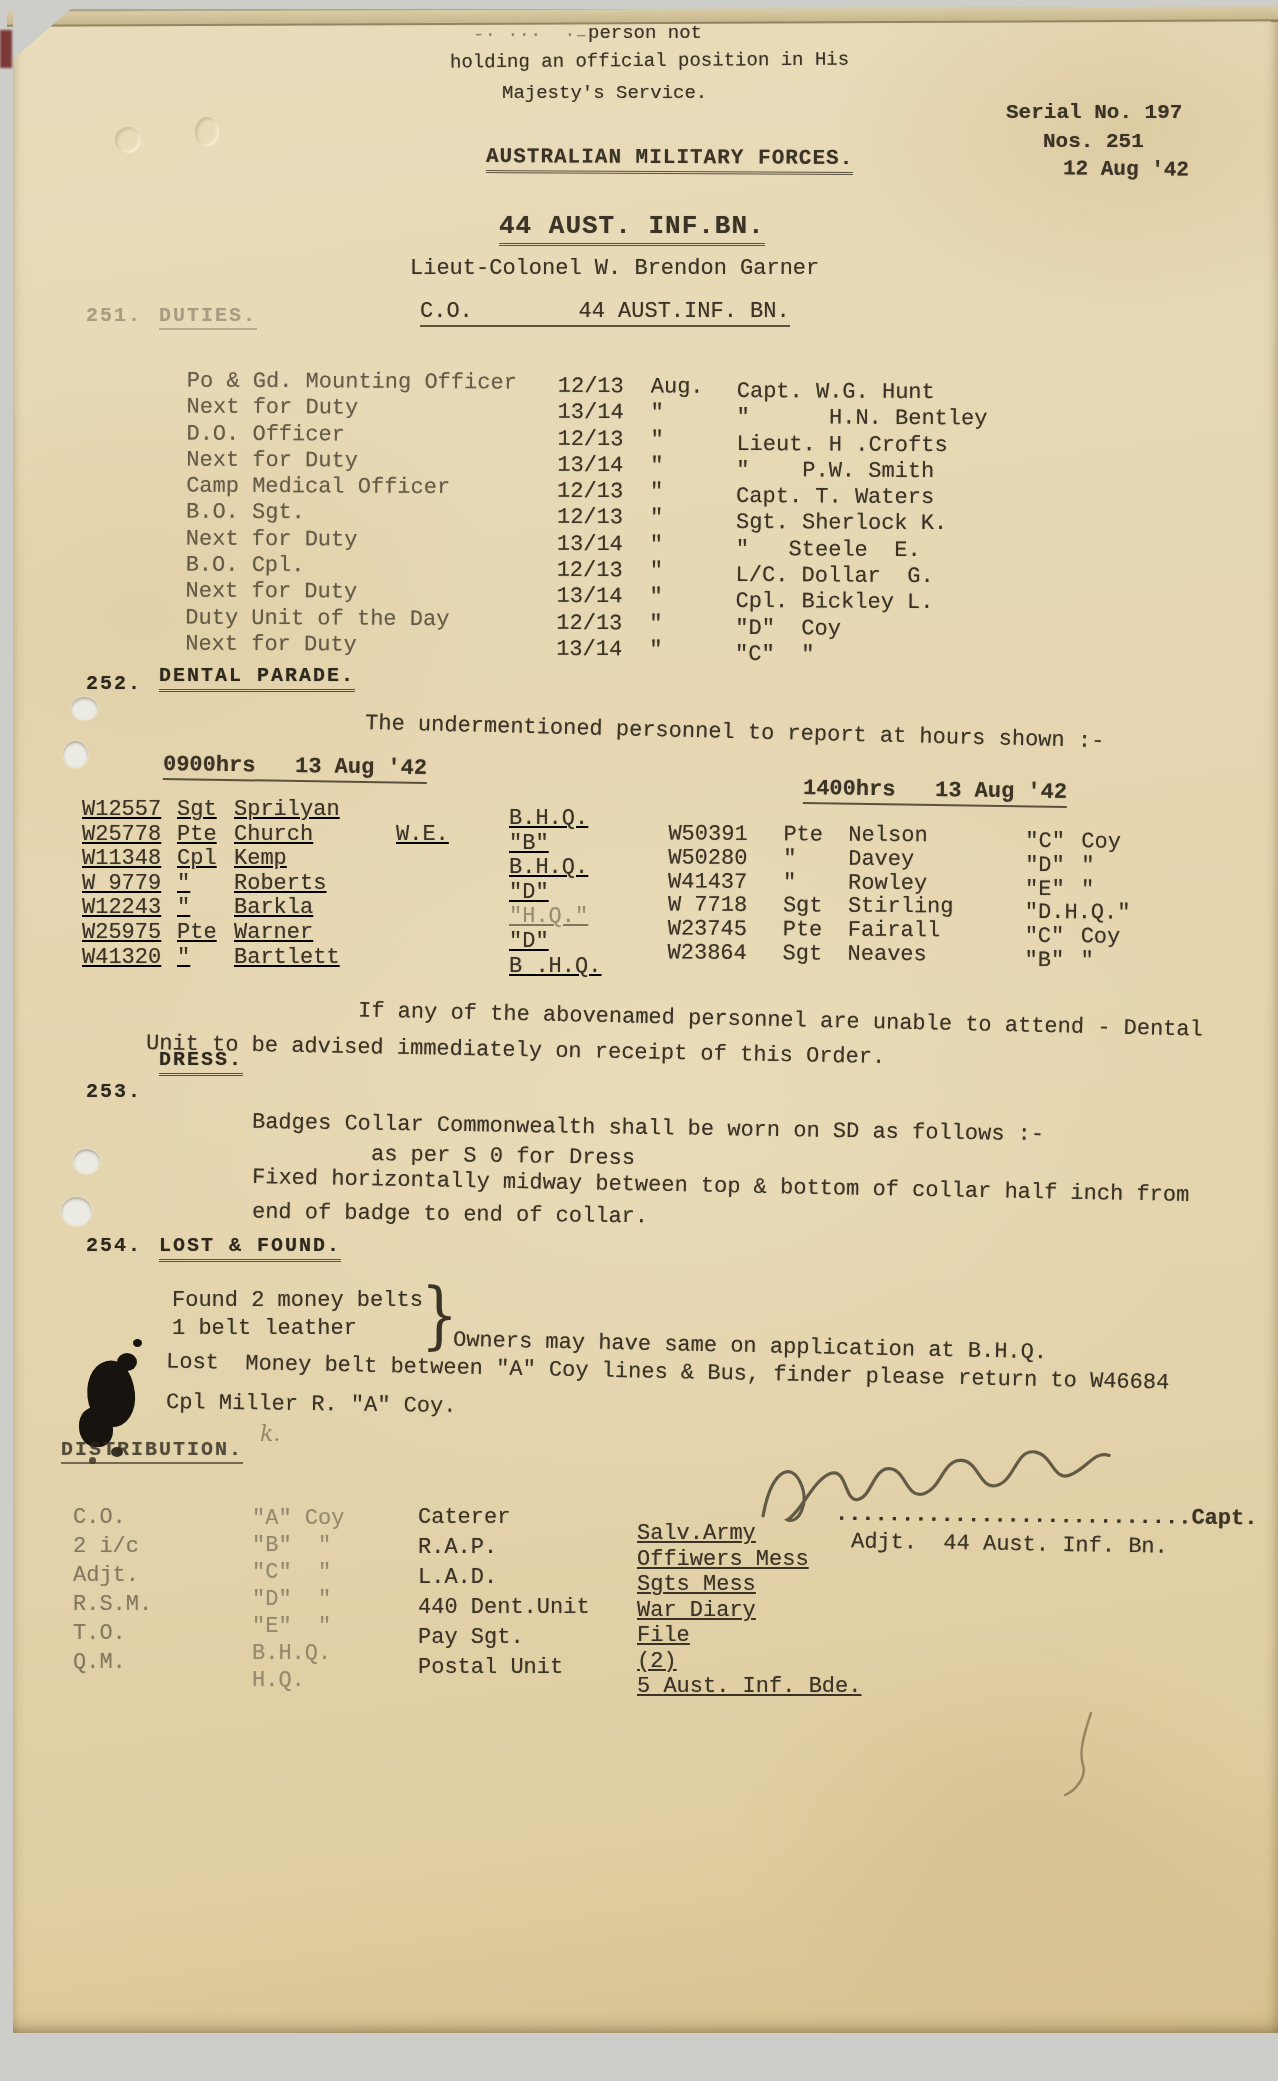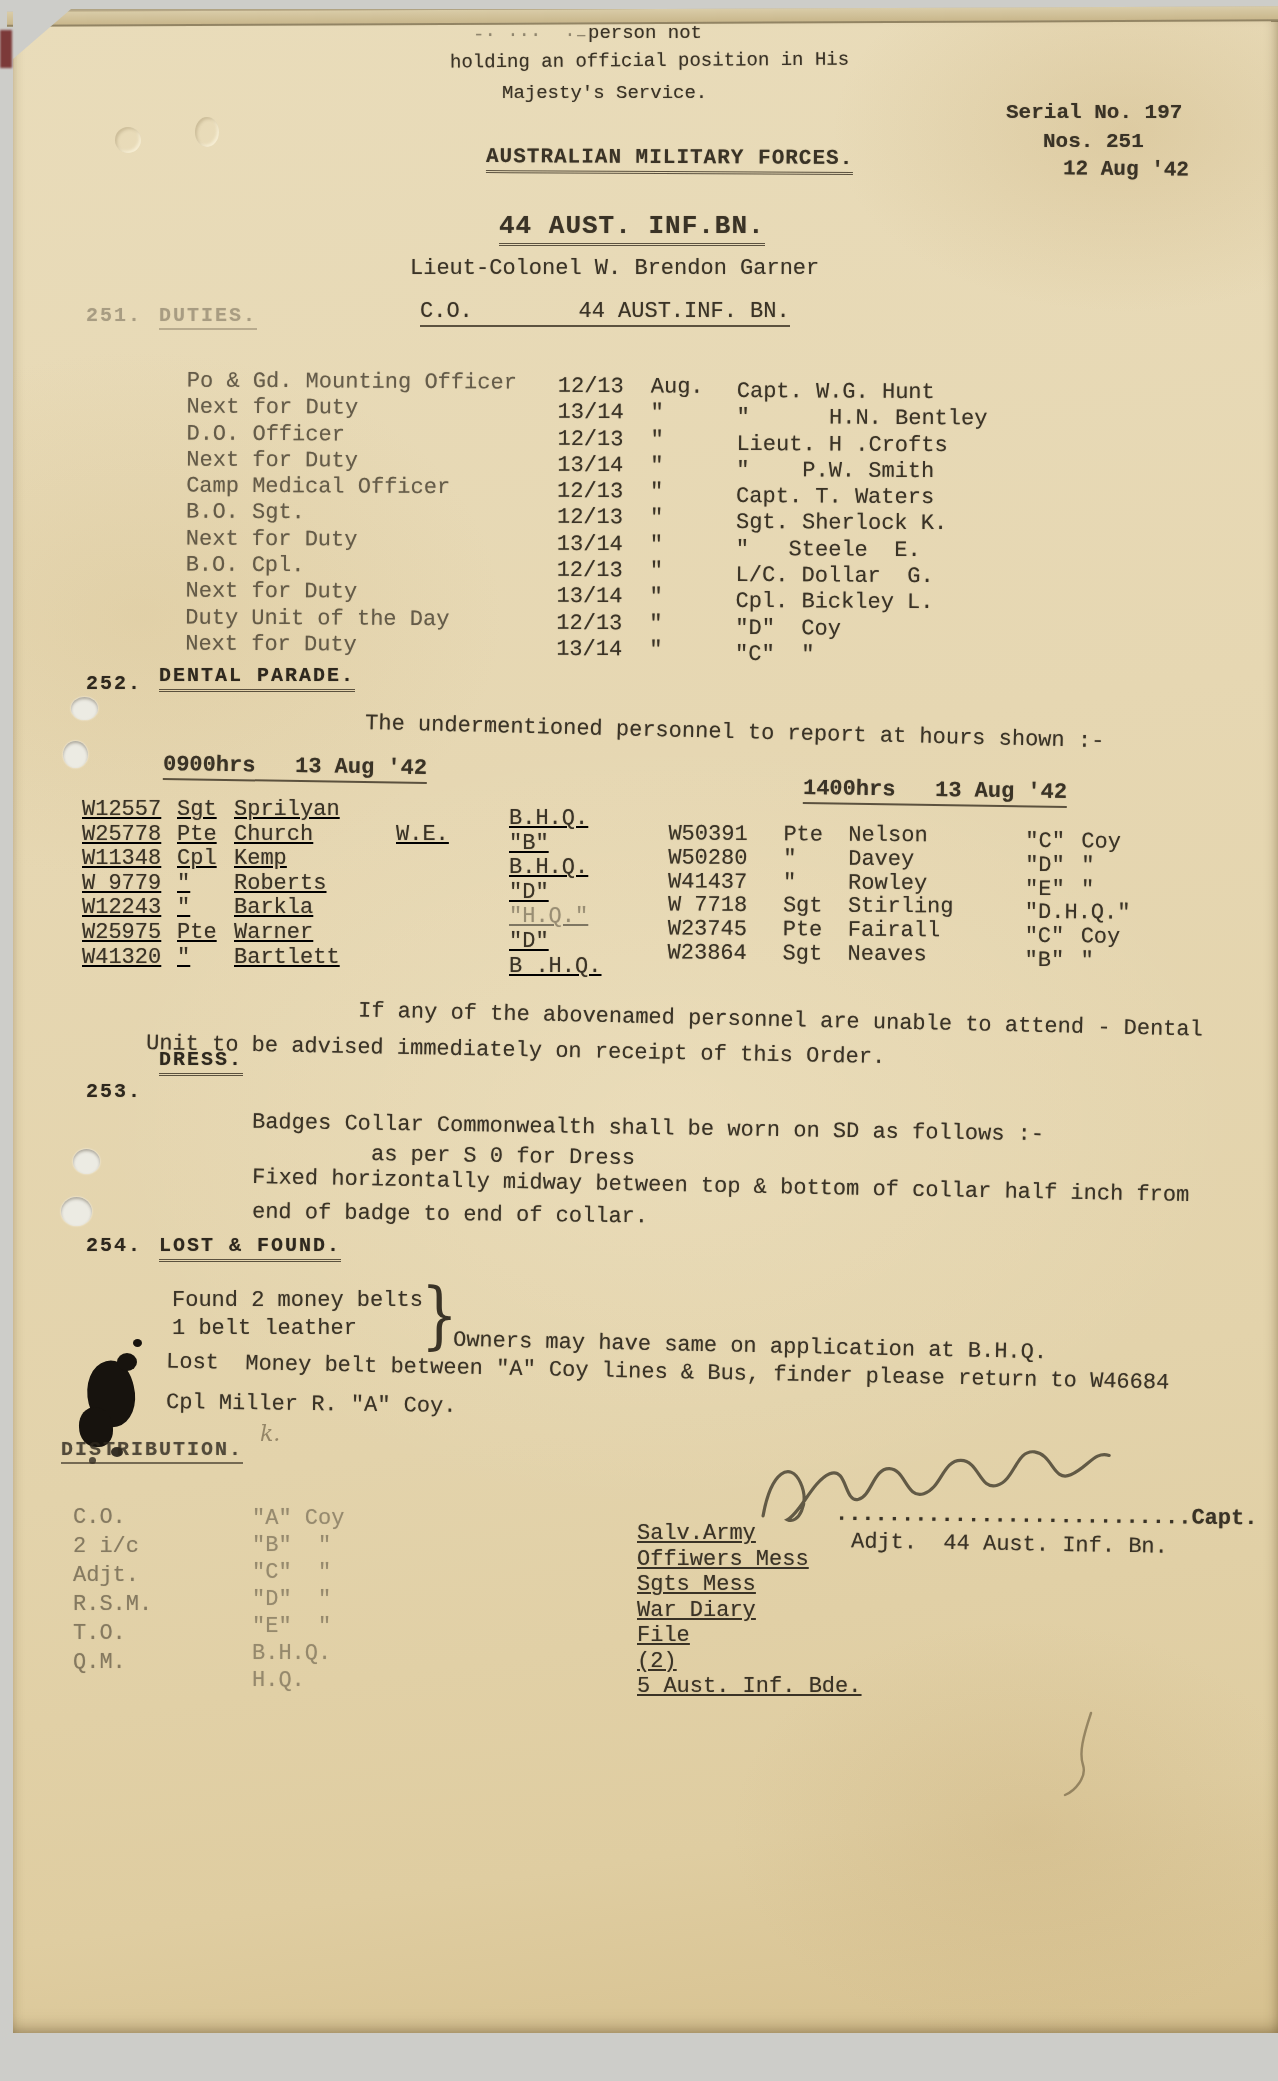--- a/index.html
+++ b/index.html
@@ -306,6 +306,14 @@
       <div>B.H.Q.</div>
       <div>H.Q.</div>
     </div>
+    <div class="dist-col" style="left:405px;top:1494px;line-height:30px;">
+      <div>Caterer</div>
+      <div>R.A.P.</div>
+      <div>L.A.D.</div>
+      <div>440 Dent.Unit</div>
+      <div>Pay Sgt.</div>
+      <div>Postal Unit</div>
+    </div>
     <div class="dist-col" style="left:624px;top:1512px;line-height:25.5px;text-decoration:underline;">
       <div>Salv.Army</div>
       <div>Offiwers Mess</div>

